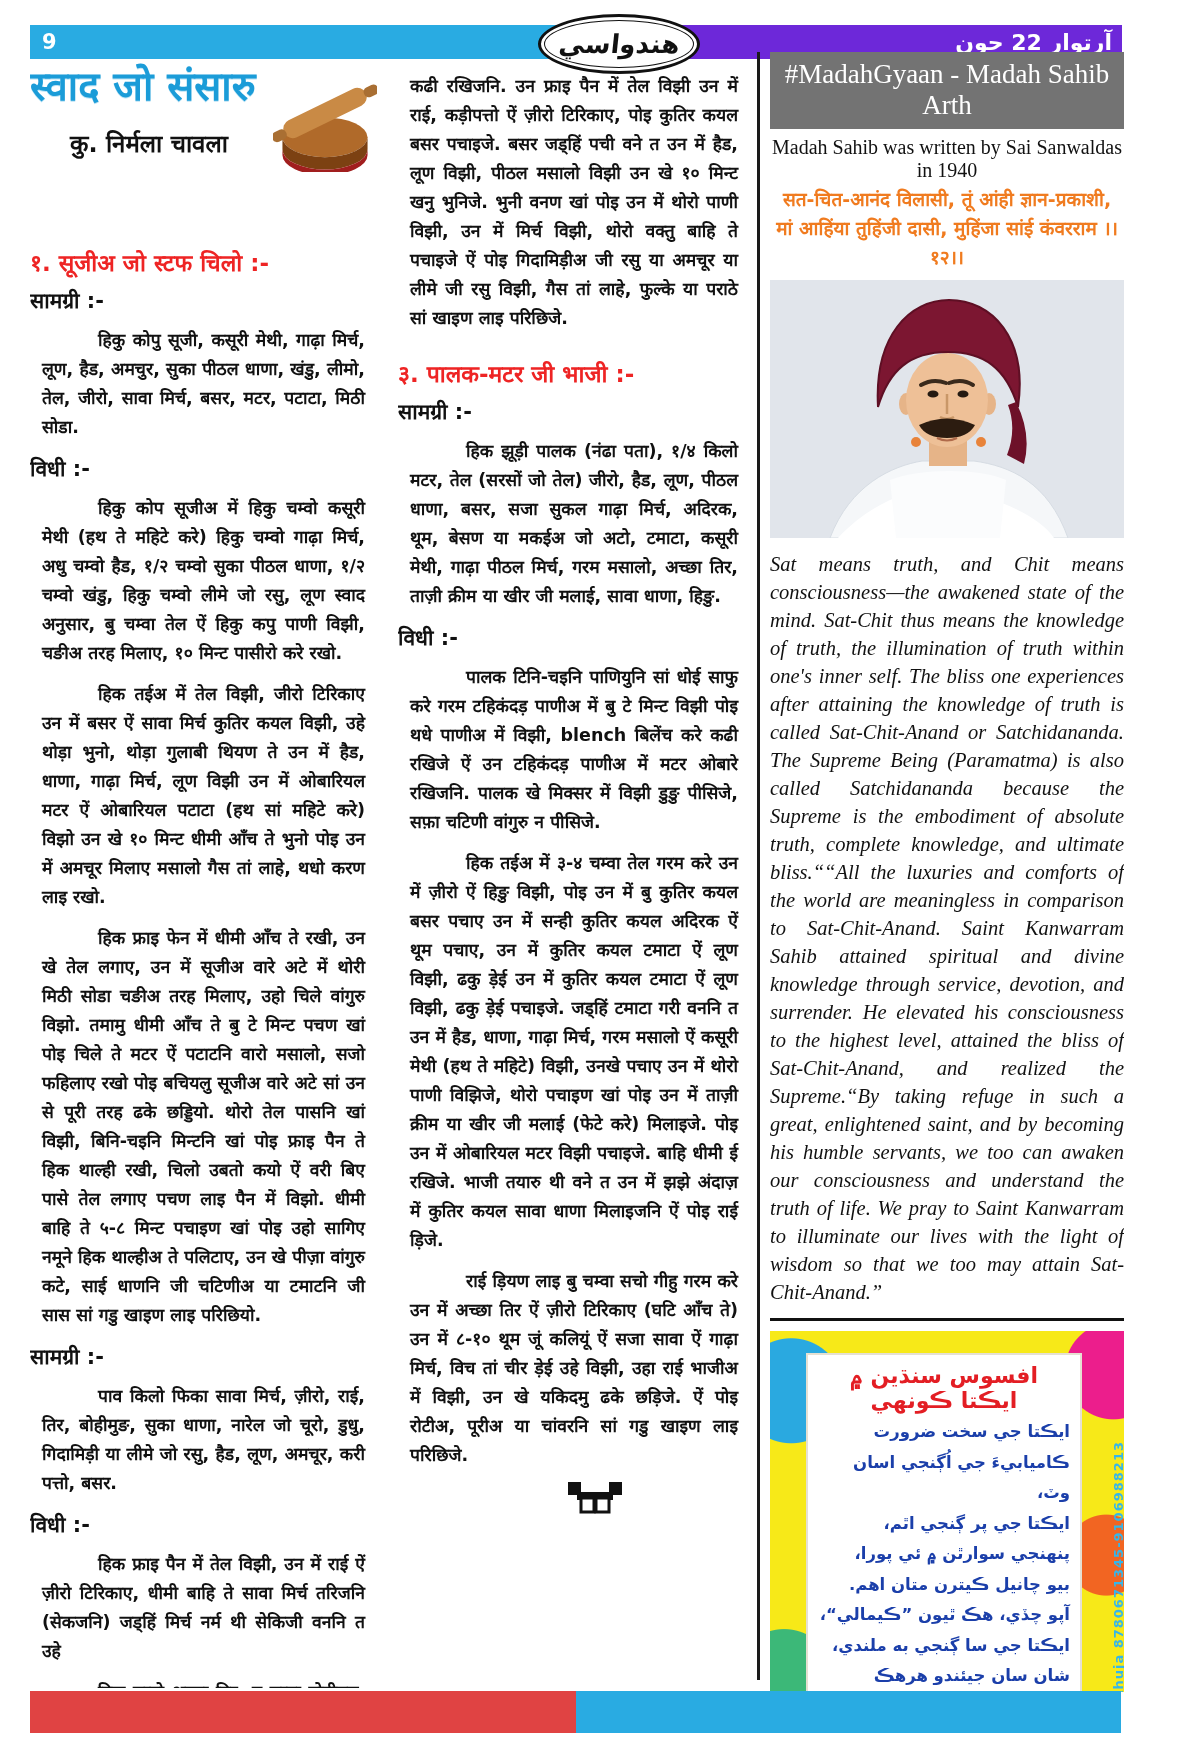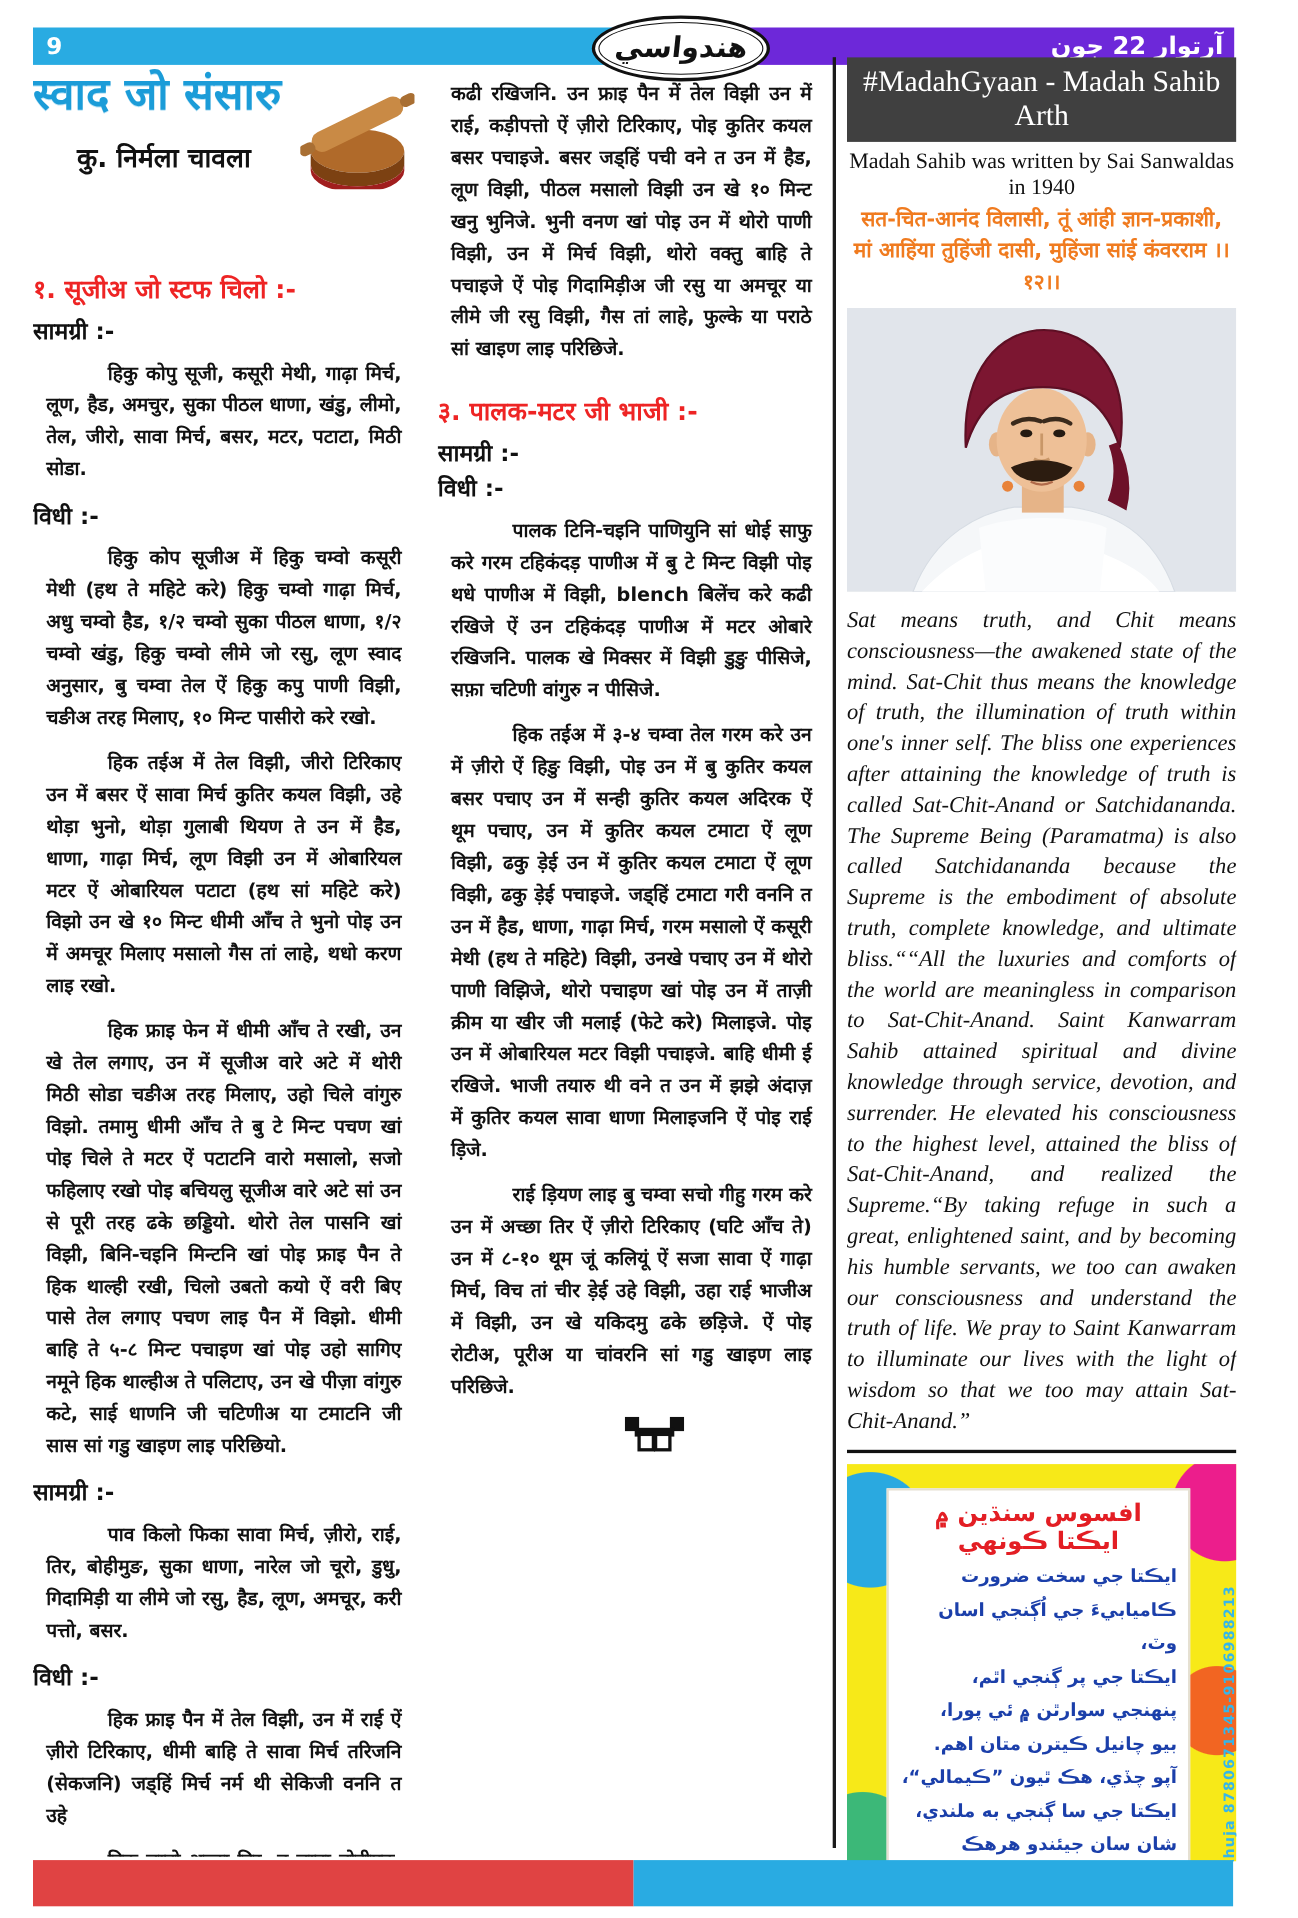--- a/index.html
+++ b/index.html
@@ -39,7 +39,7 @@
   .end-marker{display:block;margin:10px 0 0 170px;}
 
   
-  .banner{background:#404040;color:#fff;text-align:center;font-family:"Liberation Serif",serif;
+  .banner{background:#737373;color:#fff;text-align:center;font-family:"Liberation Serif",serif;
           font-size:27px;padding:7px 0 8px 0;}
   .subtitle{text-align:center;font-family:"Liberation Serif",serif;font-weight:normal;font-size:20px;margin:7px 0 3px 0;}
   .verse{color:#f07b1f;text-align:center;font-weight:bold;font-size:19px;line-height:29px;}

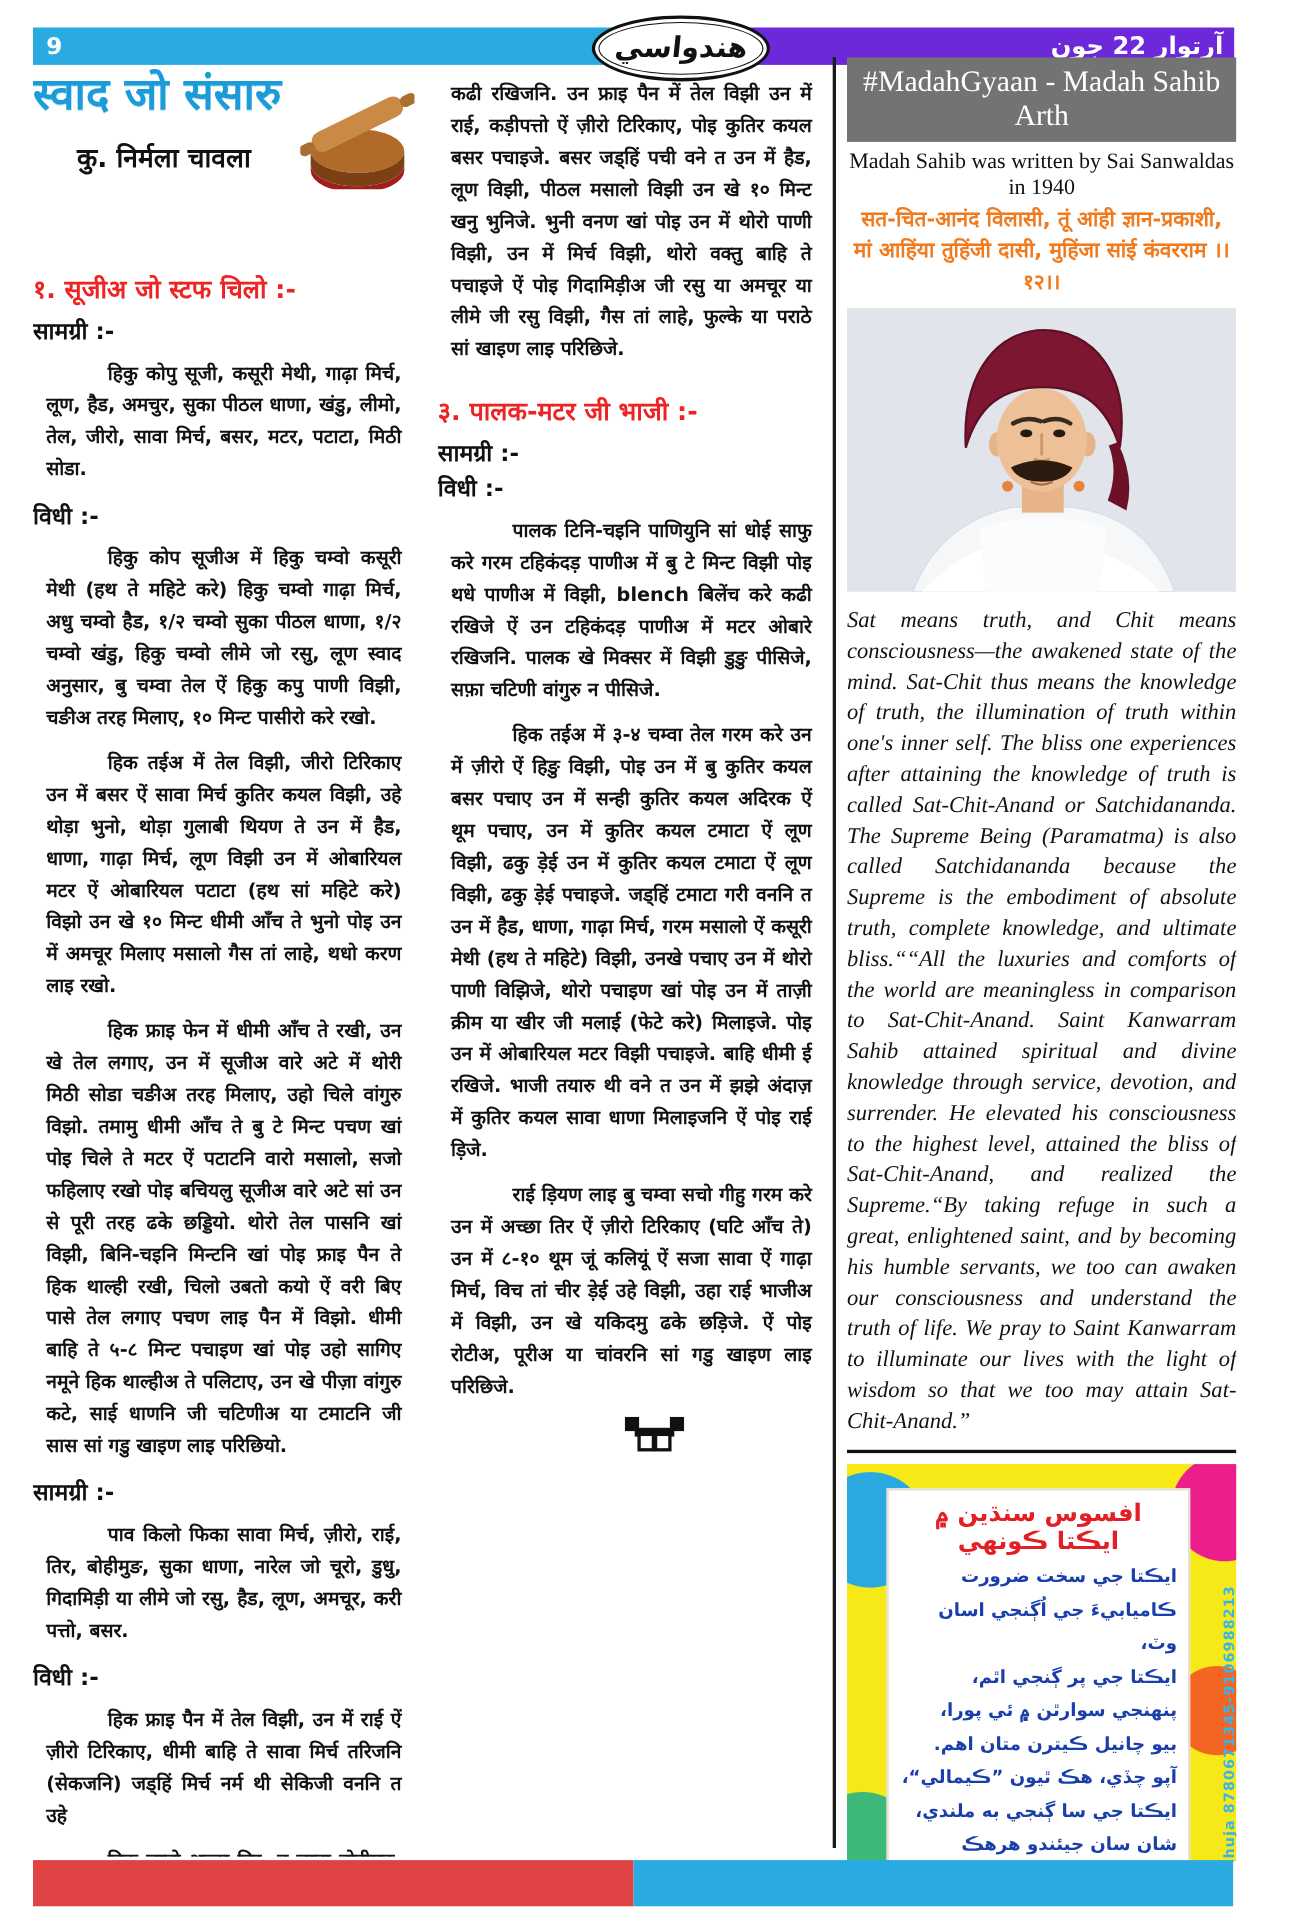--- a/index.html
+++ b/index.html
@@ -124,6 +124,7 @@
 
     <div class="recipe-title">३. पालक-मटर जी भाजी :-</div>
     <div class="section-label">सामग्री :-</div>
+    <p class="body-par">हिक झूड़ी पालक (नंढा पता), १/४ किलो मटर, तेल (सरसों जो तेल) जीरो, हैड, लूण, पीठल धाणा, बसर, सजा सुकल गाढ़ा मिर्च, अदिरक, थूम, बेसण या मकईअ जो अटो, टमाटा, कसूरी मेथी, गाढ़ा पीठल मिर्च, गरम मसालो, अच्छा तिर, ताज़ी क्रीम या खीर जी मलाई, सावा धाणा, हिङु.</p>
     <div class="section-label">विधी :-</div>
     <p class="body-par">पालक टिनि-चइनि पाणियुनि सां धोई साफु करे गरम टहिकंदड़ पाणीअ में बु टे मिन्ट विझी पोइ थधे पाणीअ में विझी, blench बिलेंच करे कढी रखिजे ऐं उन टहिकंदड़ पाणीअ में मटर ओबारे रखिजनि. पालक खे मिक्सर में विझी डुङु पीसिजे, सफ़ा चटिणी वांगुरु न पीसिजे.</p>
     <p class="body-par">हिक तईअ में ३-४ चम्वा तेल गरम करे उन में ज़ीरो ऐं हिङु विझी, पोइ उन में बु कुतिर कयल बसर पचाए उन में सन्ही कुतिर कयल अदिरक ऐं थूम पचाए, उन में कुतिर कयल टमाटा ऐं लूण विझी, ढकु ड़ेई उन में कुतिर कयल टमाटा ऐं लूण विझी, ढकु ड़ेई पचाइजे. जड्हिं टमाटा गरी वननि त उन में हैड, धाणा, गाढ़ा मिर्च, गरम मसालो ऐं कसूरी मेथी (हथ ते महिटे) विझी, उनखे पचाए उन में थोरो पाणी विझिजे, थोरो पचाइण खां पोइ उन में ताज़ी क्रीम या खीर जी मलाई (फेटे करे) मिलाइजे. पोइ उन में ओबारियल मटर विझी पचाइजे. बाहि धीमी ई रखिजे. भाजी तयारु थी वने त उन में झझे अंदाज़ में कुतिर कयल सावा धाणा मिलाइजनि ऐं पोइ राई ड़िजे.</p>

